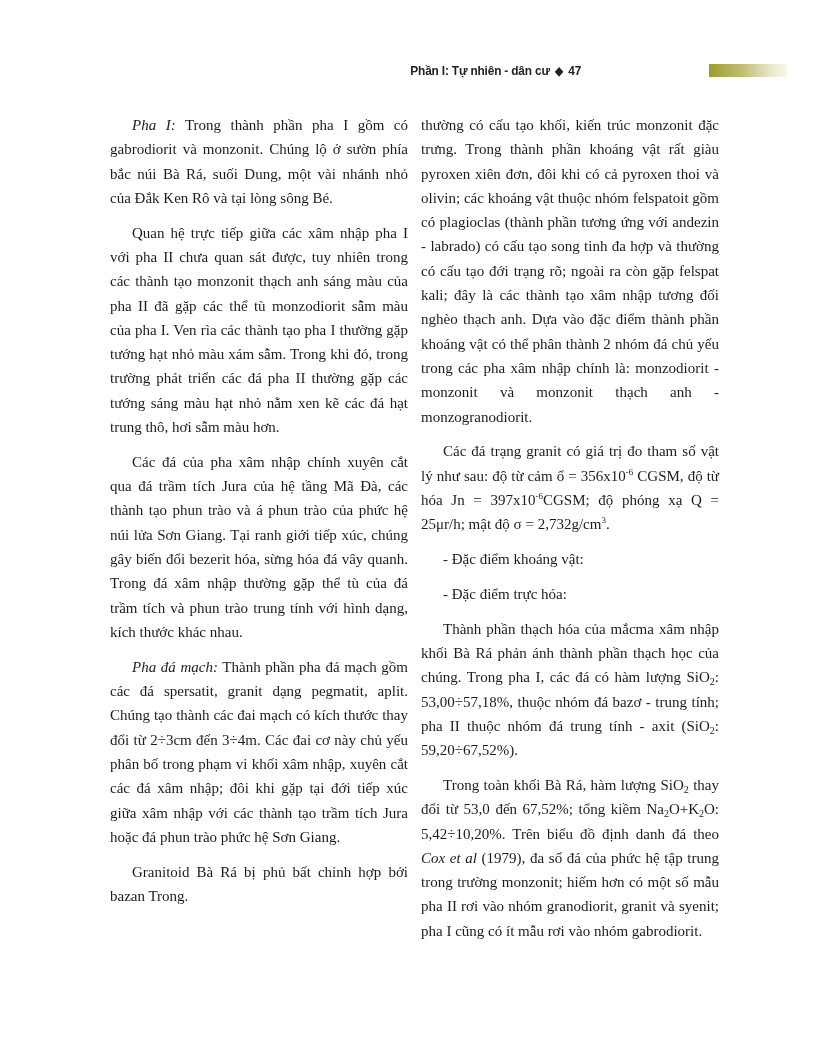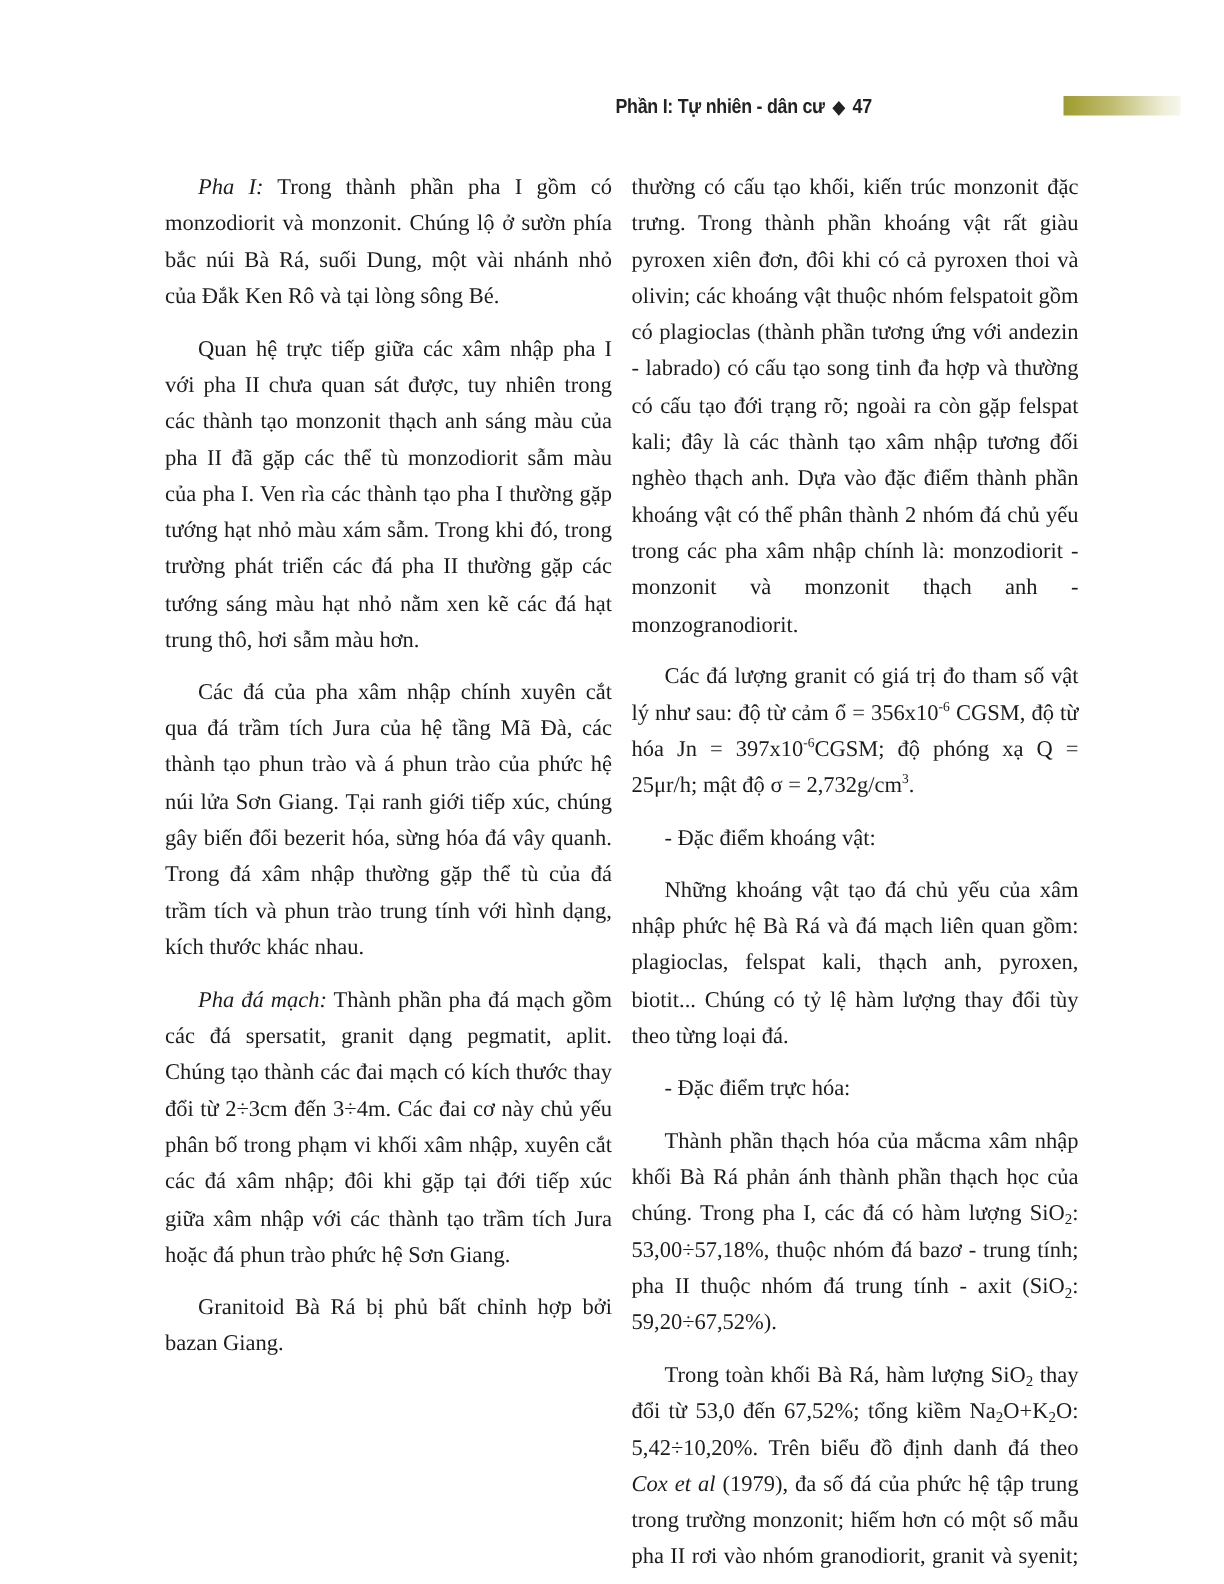--- a/index.html
+++ b/index.html
@@ -43,7 +43,7 @@
 </div>
 
 <div class="col left">
-  <p><em>Pha I:</em><span> Trong thành phần pha I gồm có monzodiorit và monzonit. Chúng lộ ở sườn phía bắc núi Bà Rá, suối Dung, một vài nhánh nhỏ của Đắk Ken Rô và tại lòng sông Bé.</span></p>
+  <p><em>Pha I:</em><span> Trong thành phần pha I gồm có gabrodiorit và monzonit. Chúng lộ ở sườn phía bắc núi Bà Rá, suối Dung, một vài nhánh nhỏ của Đắk Ken Rô và tại lòng sông Bé.</span></p>
   <p>Quan hệ trực tiếp giữa các xâm nhập pha I với pha II chưa quan sát được, tuy nhiên trong các thành tạo monzonit thạch anh sáng màu của pha II đã gặp các thể tù monzodiorit sẫm màu của pha I. Ven rìa các thành tạo pha I thường gặp tướng hạt nhỏ màu xám sẫm. Trong khi đó, trong trường phát triển các đá pha II thường gặp các tướng sáng màu hạt nhỏ nằm xen kẽ các đá hạt trung thô, hơi sẫm màu hơn.</p>
   <p>Các đá của pha xâm nhập chính xuyên cắt qua đá trầm tích Jura của hệ tầng Mã Đà, các thành tạo phun trào và á phun trào của phức hệ núi lửa Sơn Giang. Tại ranh giới tiếp xúc, chúng gây biến đổi bezerit hóa, sừng hóa đá vây quanh. Trong đá xâm nhập thường gặp thể tù của đá trầm tích và phun trào trung tính với hình dạng, kích thước khác nhau.</p>
   <p><em>Pha đá mạch:</em><span> Thành phần pha đá mạch gồm các đá spersatit, granit dạng pegmatit, aplit. Chúng tạo thành các đai mạch có kích thước thay đổi từ 2÷3cm đến 3÷4m. Các đai cơ này chủ yếu phân bố trong phạm vi khối xâm nhập, xuyên cắt các đá xâm nhập; đôi khi gặp tại đới tiếp xúc giữa xâm nhập với các thành tạo trầm tích Jura hoặc đá phun trào phức hệ Sơn Giang.</span></p>

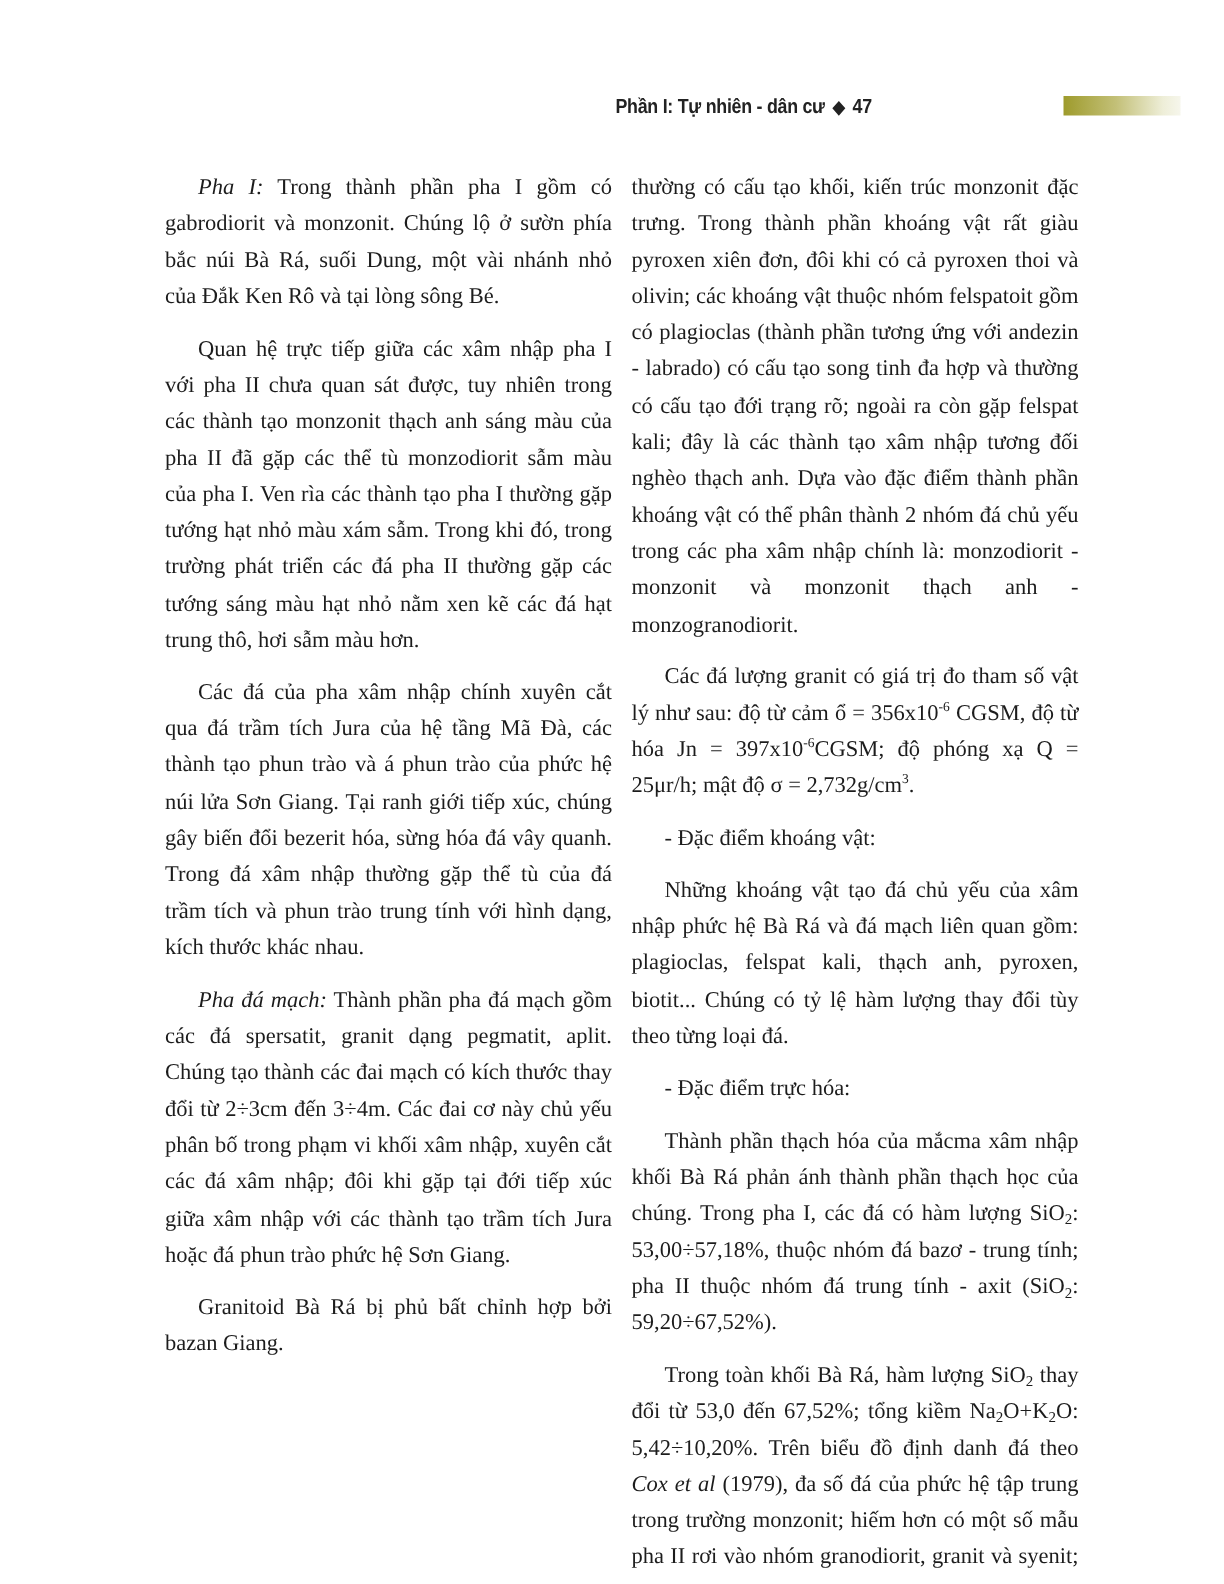--- a/index.html
+++ b/index.html
@@ -53,7 +53,7 @@
 
 <div class="col right">
   <p style="text-indent:0">thường có cấu tạo khối, kiến trúc monzonit đặc trưng. Trong thành phần khoáng vật rất giàu pyroxen xiên đơn, đôi khi có cả pyroxen thoi và olivin; các khoáng vật thuộc nhóm felspatoit gồm có plagioclas (thành phần tương ứng với andezin - labrado) có cấu tạo song tinh đa hợp và thường có cấu tạo đới trạng rõ; ngoài ra còn gặp felspat kali; đây là các thành tạo xâm nhập tương đối nghèo thạch anh. Dựa vào đặc điểm thành phần khoáng vật có thể phân thành 2 nhóm đá chủ yếu trong các pha xâm nhập chính là: monzodiorit - monzonit và monzonit thạch anh - monzogranodiorit.</p>
-  <p><span>Các đá lượng granit có giá trị đo tham số vật lý như sau: độ từ cảm ổ = 356x10</span><sup>-6</sup><span> CGSM, độ từ hóa Jn = 397x10</span><sup>-6</sup><span>CGSM; độ phóng xạ Q = 25μr/h; mật độ σ = 2,732g/cm</span><sup>3</sup><span>.</span></p>
+  <p><span>Các đá trạng granit có giá trị đo tham số vật lý như sau: độ từ cảm ổ = 356x10</span><sup>-6</sup><span> CGSM, độ từ hóa Jn = 397x10</span><sup>-6</sup><span>CGSM; độ phóng xạ Q = 25μr/h; mật độ σ = 2,732g/cm</span><sup>3</sup><span>.</span></p>
   <p class="h">- Đặc điểm khoáng vật:</p>
   <p>Những khoáng vật tạo đá chủ yếu của xâm nhập phức hệ Bà Rá và đá mạch liên quan gồm: plagioclas, felspat kali, thạch anh, pyroxen, biotit... Chúng có tỷ lệ hàm lượng thay đổi tùy theo từng loại đá.</p>
   <p class="h">- Đặc điểm trực hóa:</p>

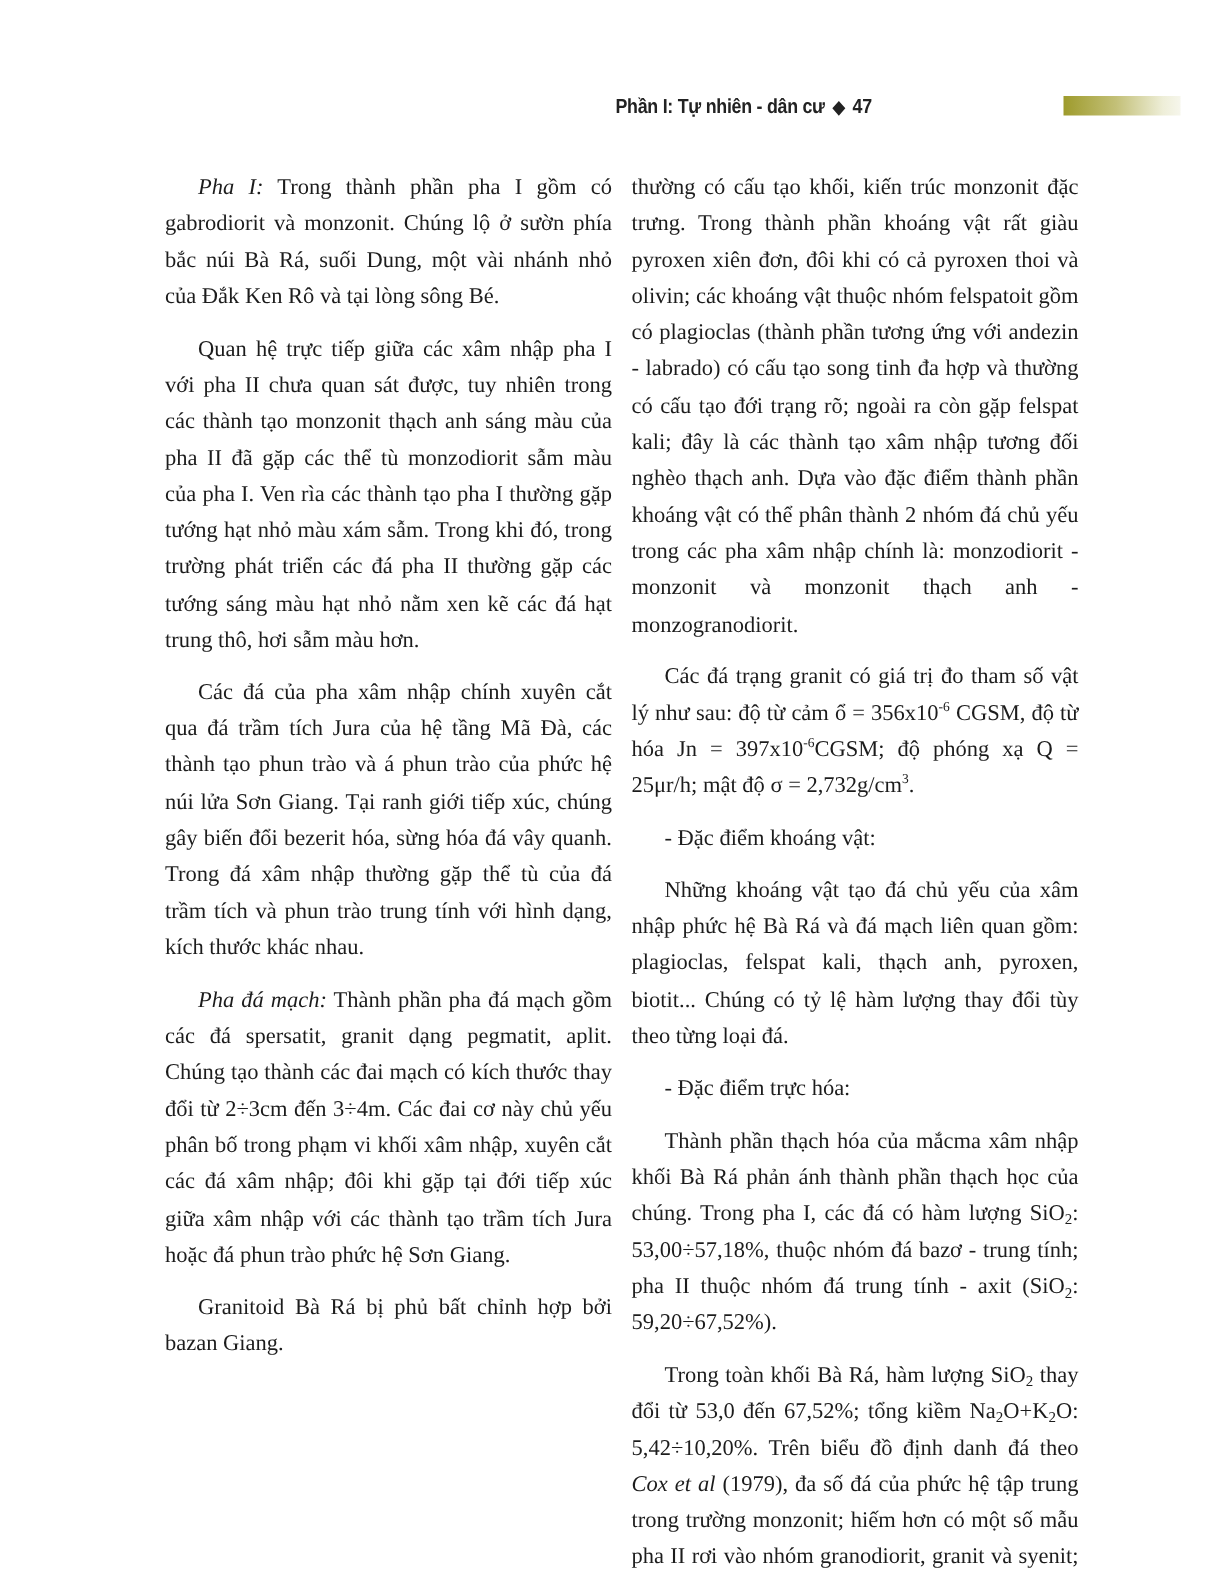--- a/index.html
+++ b/index.html
@@ -55,7 +55,6 @@
   <p style="text-indent:0">thường có cấu tạo khối, kiến trúc monzonit đặc trưng. Trong thành phần khoáng vật rất giàu pyroxen xiên đơn, đôi khi có cả pyroxen thoi và olivin; các khoáng vật thuộc nhóm felspatoit gồm có plagioclas (thành phần tương ứng với andezin - labrado) có cấu tạo song tinh đa hợp và thường có cấu tạo đới trạng rõ; ngoài ra còn gặp felspat kali; đây là các thành tạo xâm nhập tương đối nghèo thạch anh. Dựa vào đặc điểm thành phần khoáng vật có thể phân thành 2 nhóm đá chủ yếu trong các pha xâm nhập chính là: monzodiorit - monzonit và monzonit thạch anh - monzogranodiorit.</p>
   <p><span>Các đá trạng granit có giá trị đo tham số vật lý như sau: độ từ cảm ổ = 356x10</span><sup>-6</sup><span> CGSM, độ từ hóa Jn = 397x10</span><sup>-6</sup><span>CGSM; độ phóng xạ Q = 25μr/h; mật độ σ = 2,732g/cm</span><sup>3</sup><span>.</span></p>
   <p class="h">- Đặc điểm khoáng vật:</p>
-  <p>Những khoáng vật tạo đá chủ yếu của xâm nhập phức hệ Bà Rá và đá mạch liên quan gồm: plagioclas, felspat kali, thạch anh, pyroxen, biotit... Chúng có tỷ lệ hàm lượng thay đổi tùy theo từng loại đá.</p>
   <p class="h">- Đặc điểm trực hóa:</p>
   <p><span>Thành phần thạch hóa của mắcma xâm nhập khối Bà Rá phản ánh thành phần thạch học của chúng. Trong pha I, các đá có hàm lượng SiO</span><sub>2</sub><span>: 53,00÷57,18%, thuộc nhóm đá bazơ - trung tính; pha II thuộc nhóm đá trung tính - axit (SiO</span><sub>2</sub><span>: 59,20÷67,52%).</span></p>
   <p><span>Trong toàn khối Bà Rá, hàm lượng SiO</span><sub>2</sub><span> thay đổi từ 53,0 đến 67,52%; tổng kiềm Na</span><sub>2</sub><span>O+K</span><sub>2</sub><span>O: 5,42÷10,20%. Trên biểu đồ định danh đá theo </span><em>Cox et al</em><span> (1979), đa số đá của phức hệ tập trung trong trường monzonit; hiếm hơn có một số mẫu pha II rơi vào nhóm granodiorit, granit và syenit; pha I cũng có ít mẫu rơi vào nhóm gabrodiorit.</span></p>

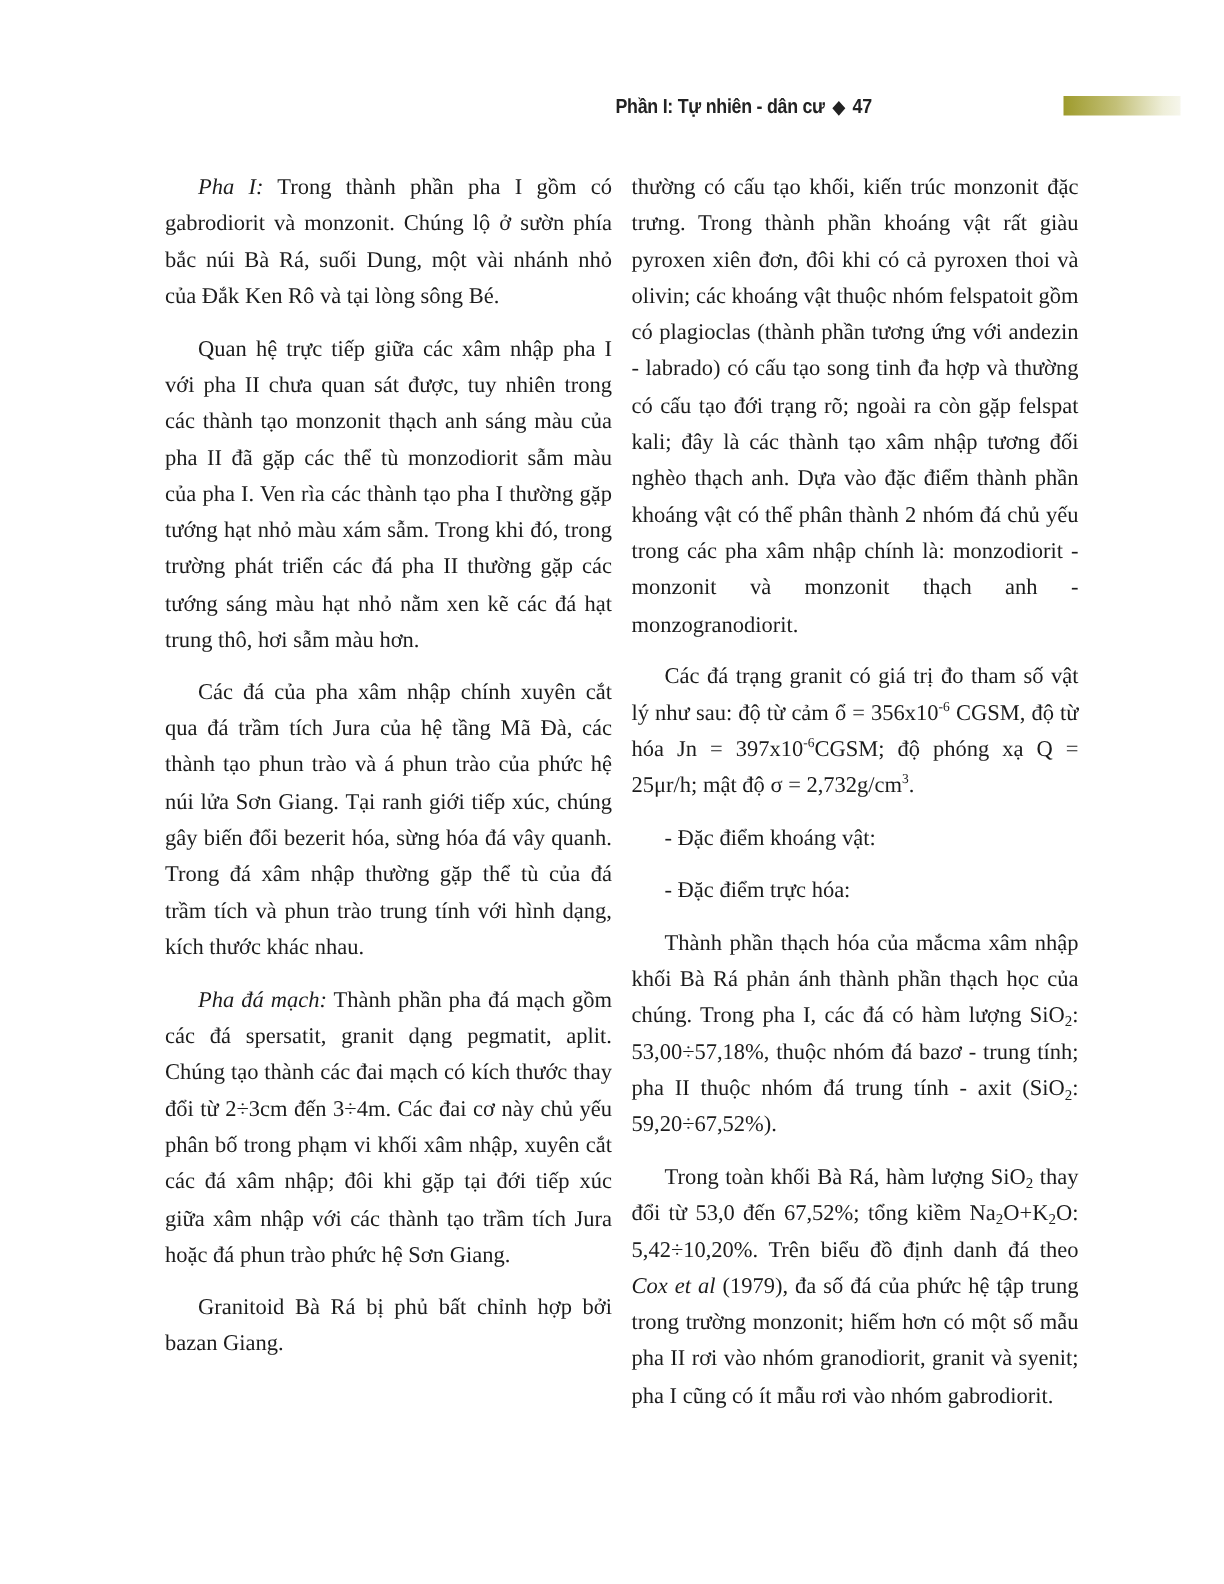--- a/index.html
+++ b/index.html
@@ -47,7 +47,7 @@
   <p>Quan hệ trực tiếp giữa các xâm nhập pha I với pha II chưa quan sát được, tuy nhiên trong các thành tạo monzonit thạch anh sáng màu của pha II đã gặp các thể tù monzodiorit sẫm màu của pha I. Ven rìa các thành tạo pha I thường gặp tướng hạt nhỏ màu xám sẫm. Trong khi đó, trong trường phát triển các đá pha II thường gặp các tướng sáng màu hạt nhỏ nằm xen kẽ các đá hạt trung thô, hơi sẫm màu hơn.</p>
   <p>Các đá của pha xâm nhập chính xuyên cắt qua đá trầm tích Jura của hệ tầng Mã Đà, các thành tạo phun trào và á phun trào của phức hệ núi lửa Sơn Giang. Tại ranh giới tiếp xúc, chúng gây biến đổi bezerit hóa, sừng hóa đá vây quanh. Trong đá xâm nhập thường gặp thể tù của đá trầm tích và phun trào trung tính với hình dạng, kích thước khác nhau.</p>
   <p><em>Pha đá mạch:</em><span> Thành phần pha đá mạch gồm các đá spersatit, granit dạng pegmatit, aplit. Chúng tạo thành các đai mạch có kích thước thay đổi từ 2÷3cm đến 3÷4m. Các đai cơ này chủ yếu phân bố trong phạm vi khối xâm nhập, xuyên cắt các đá xâm nhập; đôi khi gặp tại đới tiếp xúc giữa xâm nhập với các thành tạo trầm tích Jura hoặc đá phun trào phức hệ Sơn Giang.</span></p>
-  <p>Granitoid Bà Rá bị phủ bất chỉnh hợp bởi bazan Giang.</p>
+  <p>Granitoid Bà Rá bị phủ bất chỉnh hợp bởi bazan Trong.</p>
 
 </div>
 

